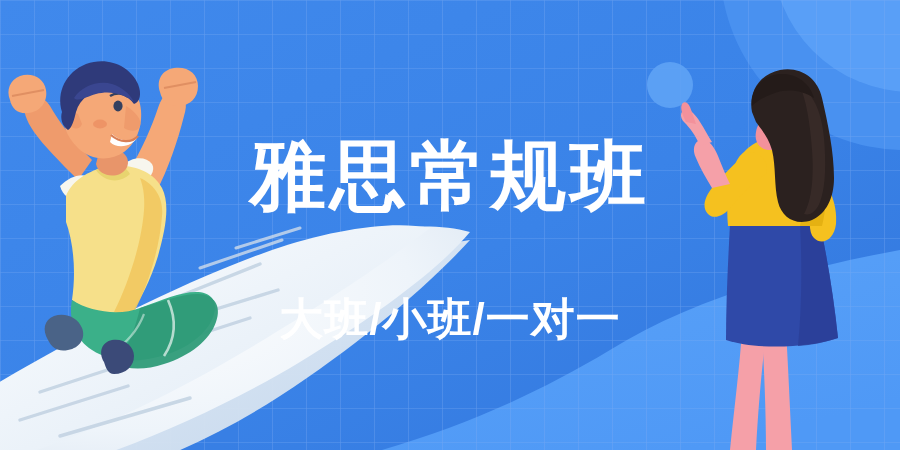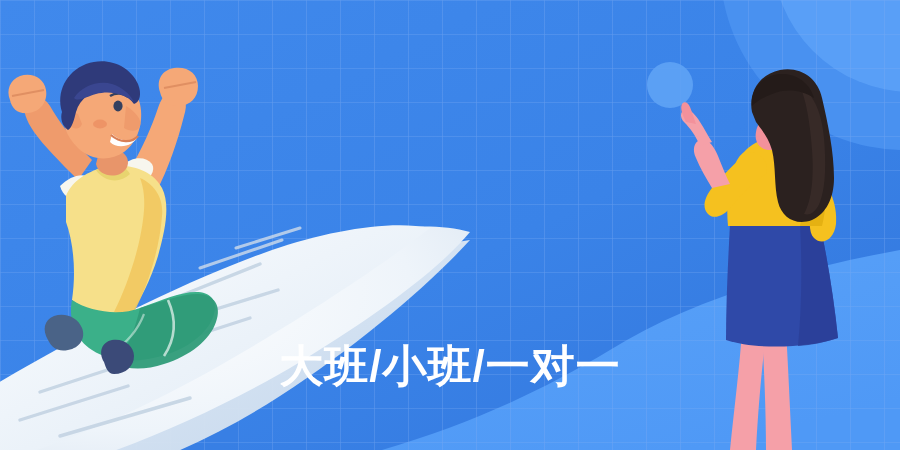--- a/index.html
+++ b/index.html
@@ -257,6 +257,7 @@
   </svg>
 
   <div class="text-block">
+    <div class="title">雅思常规班</div>
     <div class="subtitle">大班/小班/一对一</div>
   </div>
 

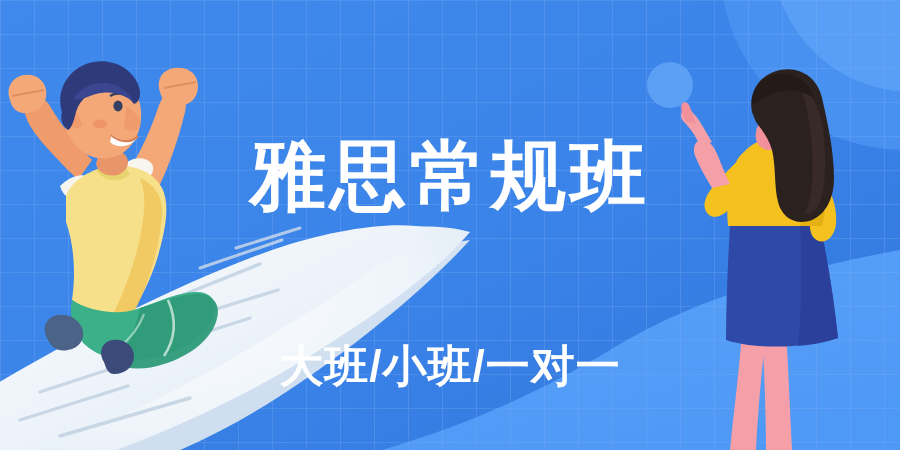--- a/index.html
+++ b/index.html
@@ -59,7 +59,6 @@
     letter-spacing: 1px;
     white-space: nowrap;
     font-family: "Liberation Sans", "DejaVu Sans", sans-serif;
-    margin-top: 47px;
   }
 </style>
 </head>

